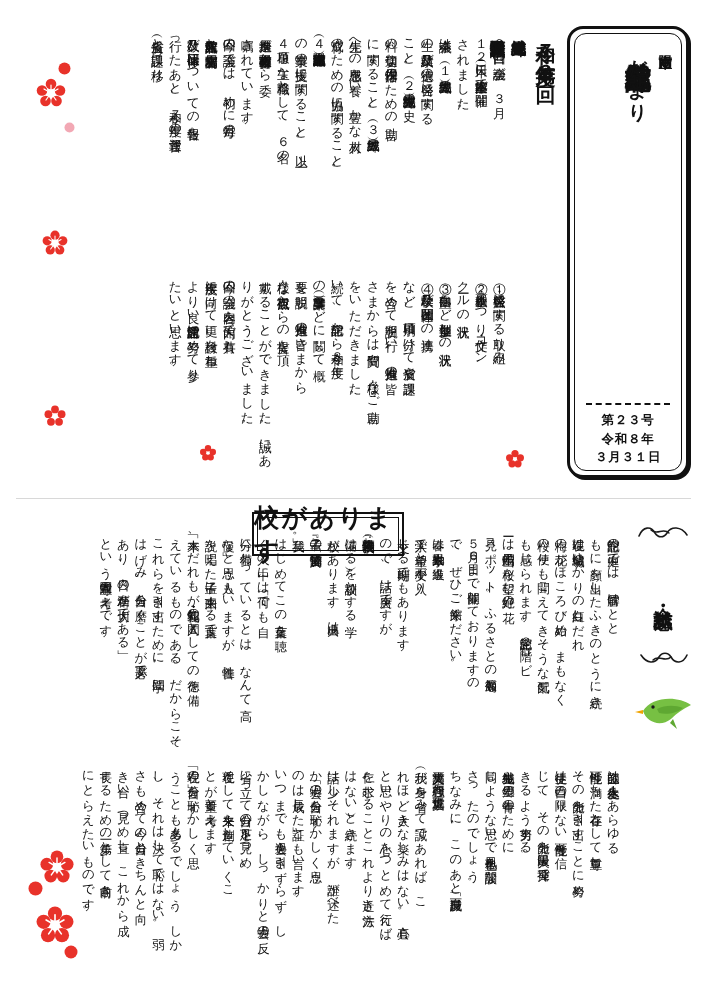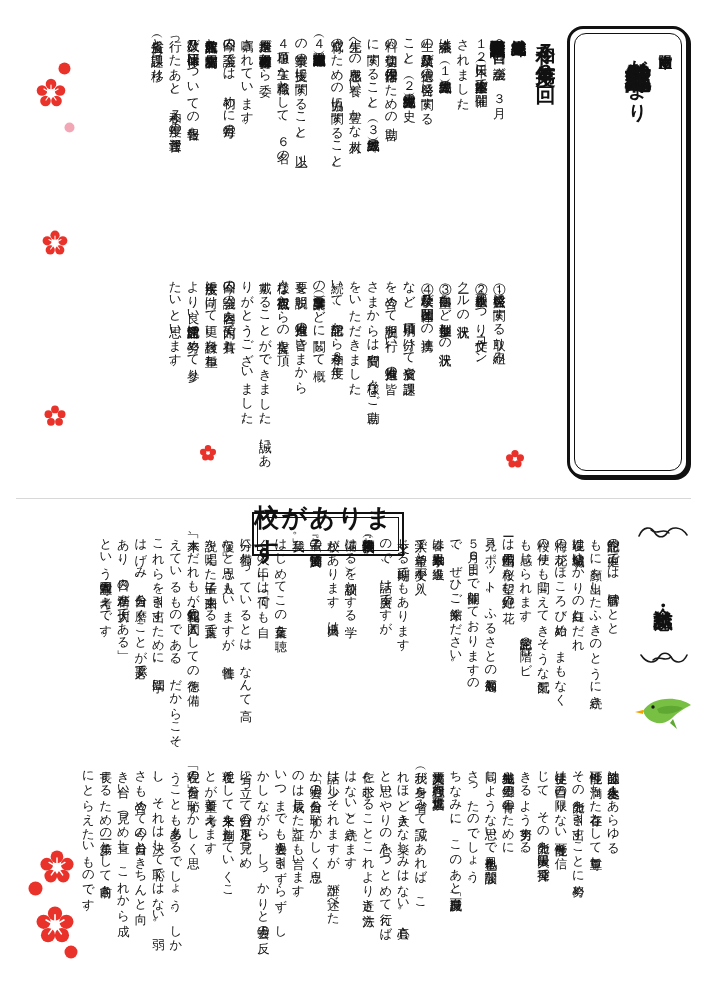--- a/index.html
+++ b/index.html
@@ -238,6 +238,12 @@
         <div class="vtext mh-pre">南陽市立</div>
         <div class="vtext mh-main"><span>結城豊太郎記念館</span><span class="mh-suffix">だより</span></div>
       </div>
+      <div class="mh-meta">
+        <div class="mh-dash"></div>
+        <div>第２３号</div>
+        <div>令和８年</div>
+        <div>３月３１日</div>
+      </div>
     </div>
 
     <div class="headline">

